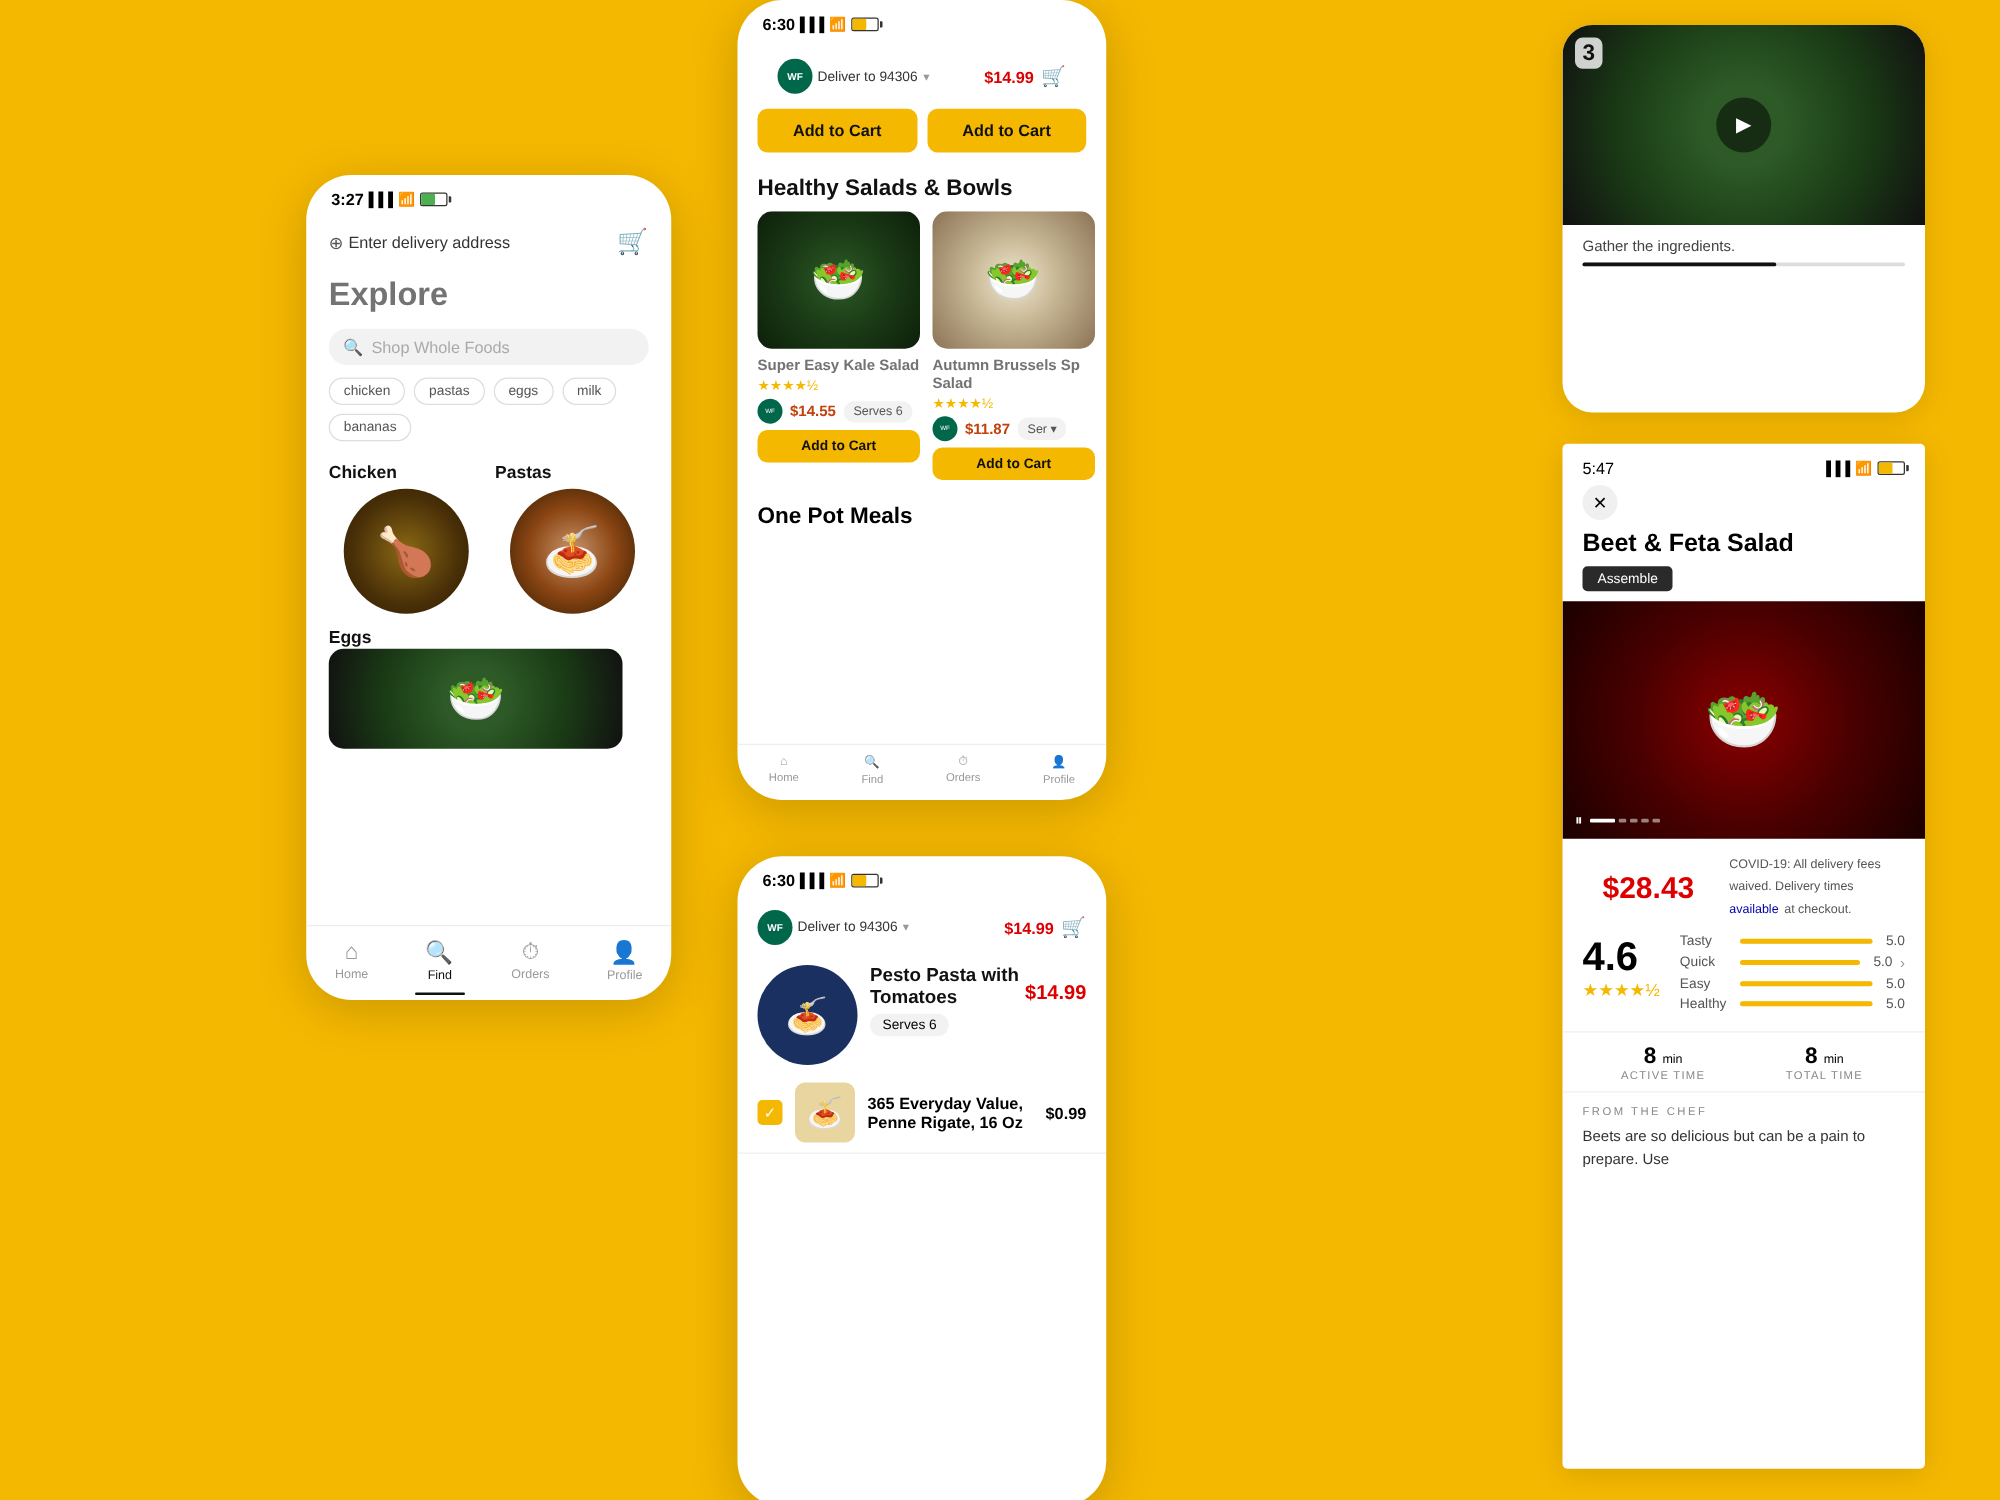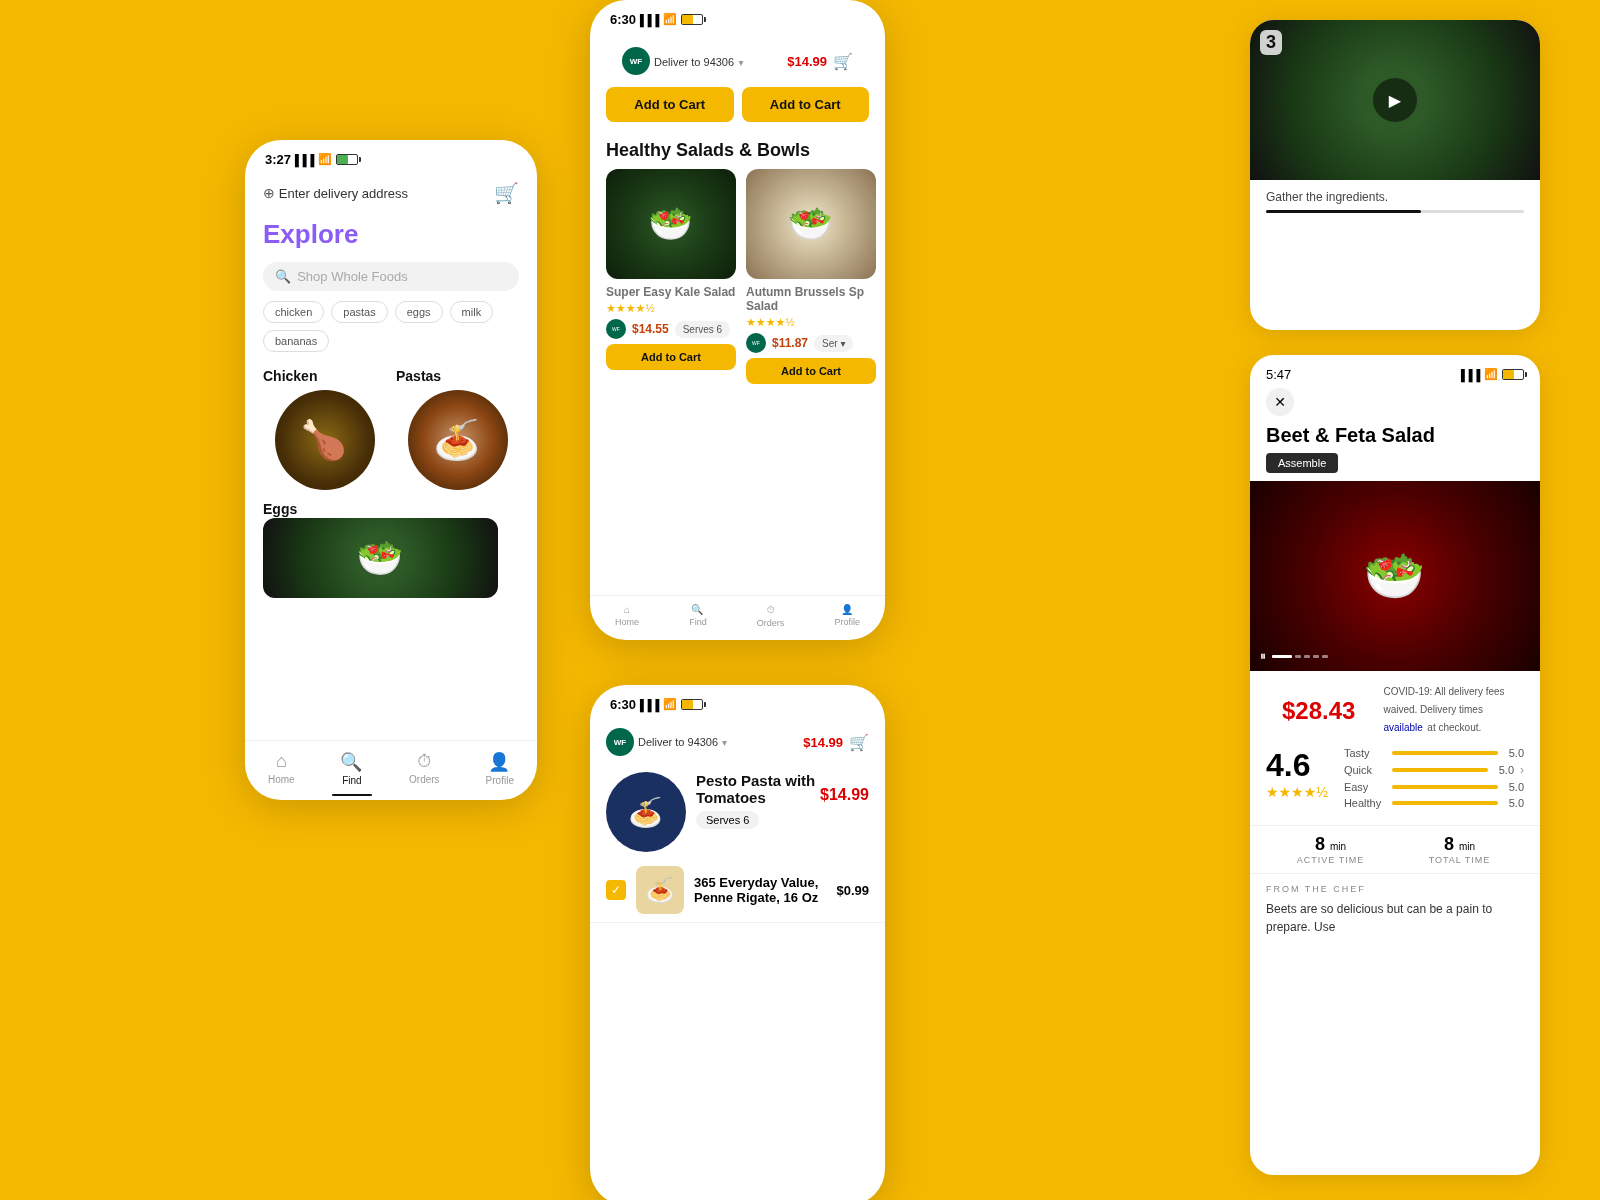--- a/index.html
+++ b/index.html
@@ -51,7 +51,7 @@
     .location-dot { color: #555; font-size: 14px; }
     .cart-icon { font-size: 20px; }
 
-    .explore-title { font-size: 26px; font-weight: 700; color: #8b5cf6; margin-bottom: 12px; }
+    .explore-title { font-size: 26px; font-weight: 700; color: #737373; margin-bottom: 12px; }
     .search-box {
       display: flex; align-items: center; background: #f2f2f2; border-radius: 20px; padding: 7px 12px; gap: 6px; margin-bottom: 10px;
     }

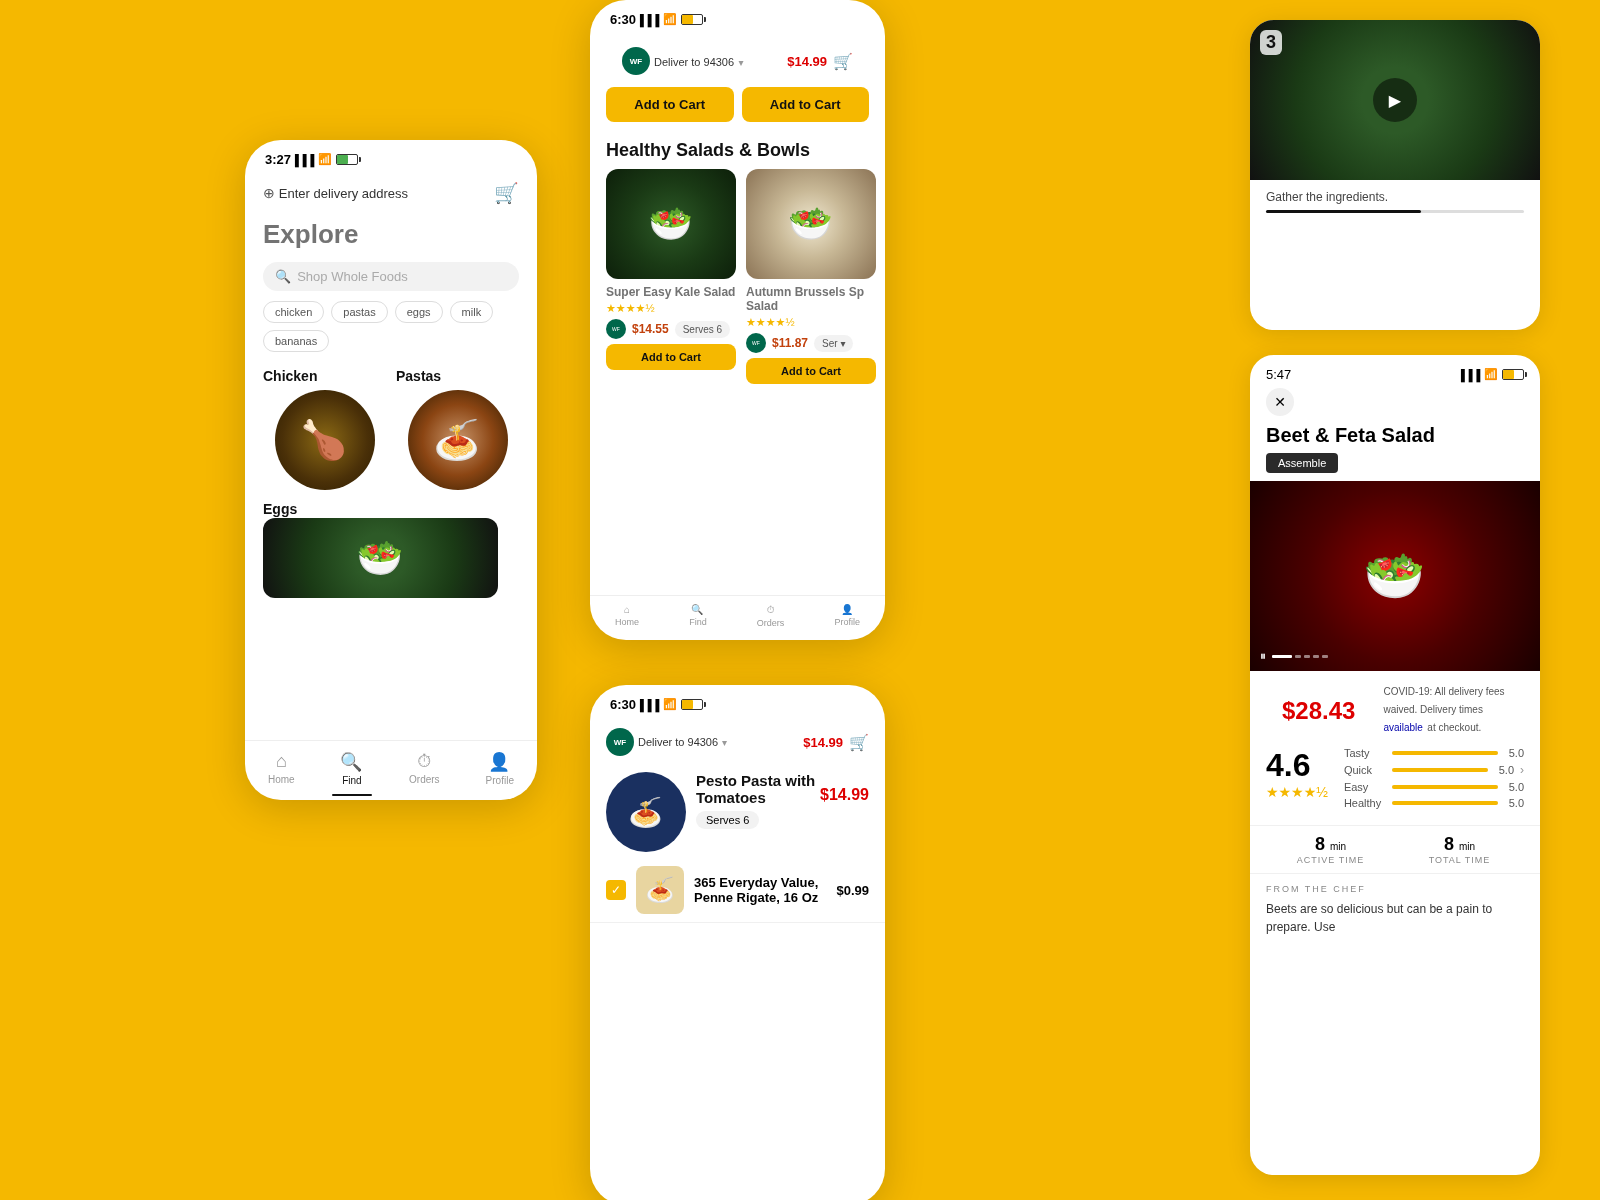--- a/index.html
+++ b/index.html
@@ -221,7 +221,7 @@
       width: 290px;
       height: 820px;
       background: #fff;
-      border-radius: 24px;
+      border-radius: 4px;
       box-shadow: 0 4px 24px rgba(0,0,0,0.12);
       overflow: hidden;
       display: flex;

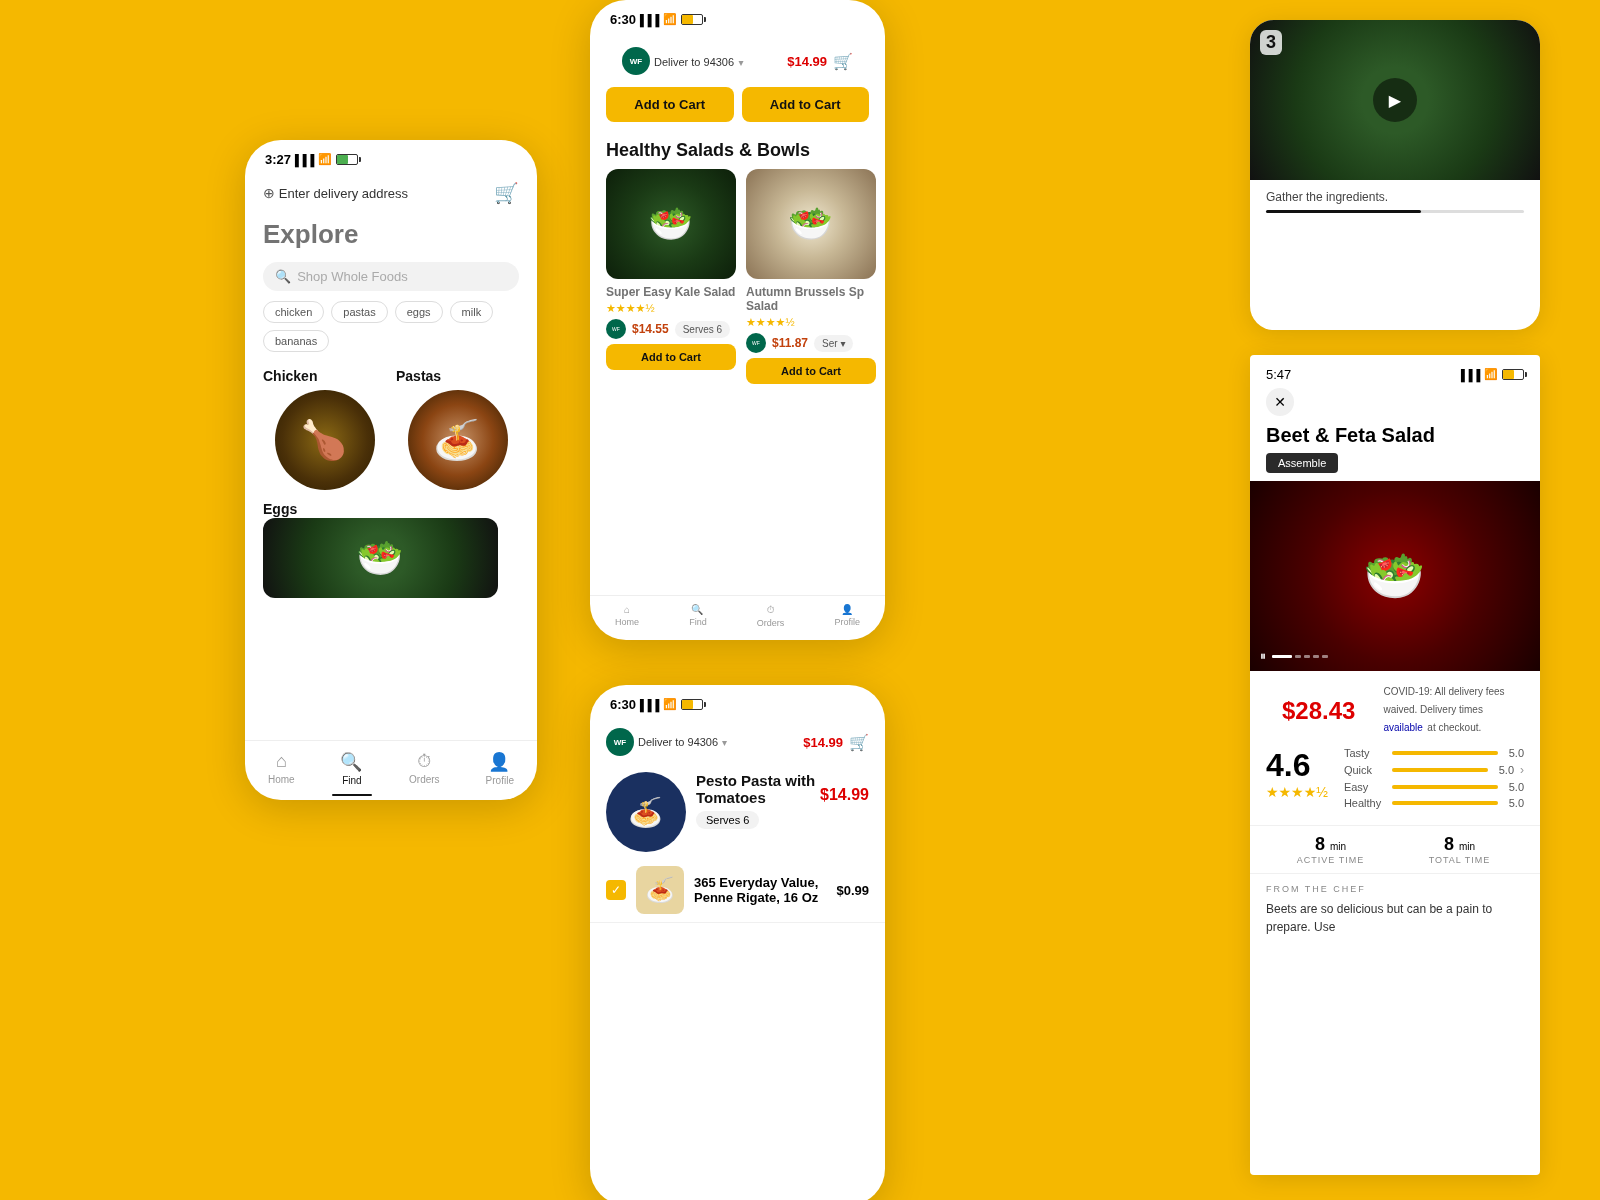--- a/index.html
+++ b/index.html
@@ -430,6 +430,7 @@
     </div>
   </div>
 
+  <div class="one-pot">One Pot Meals</div>
 
   <div class="center-bottom-nav">
     <div class="nav-item">

